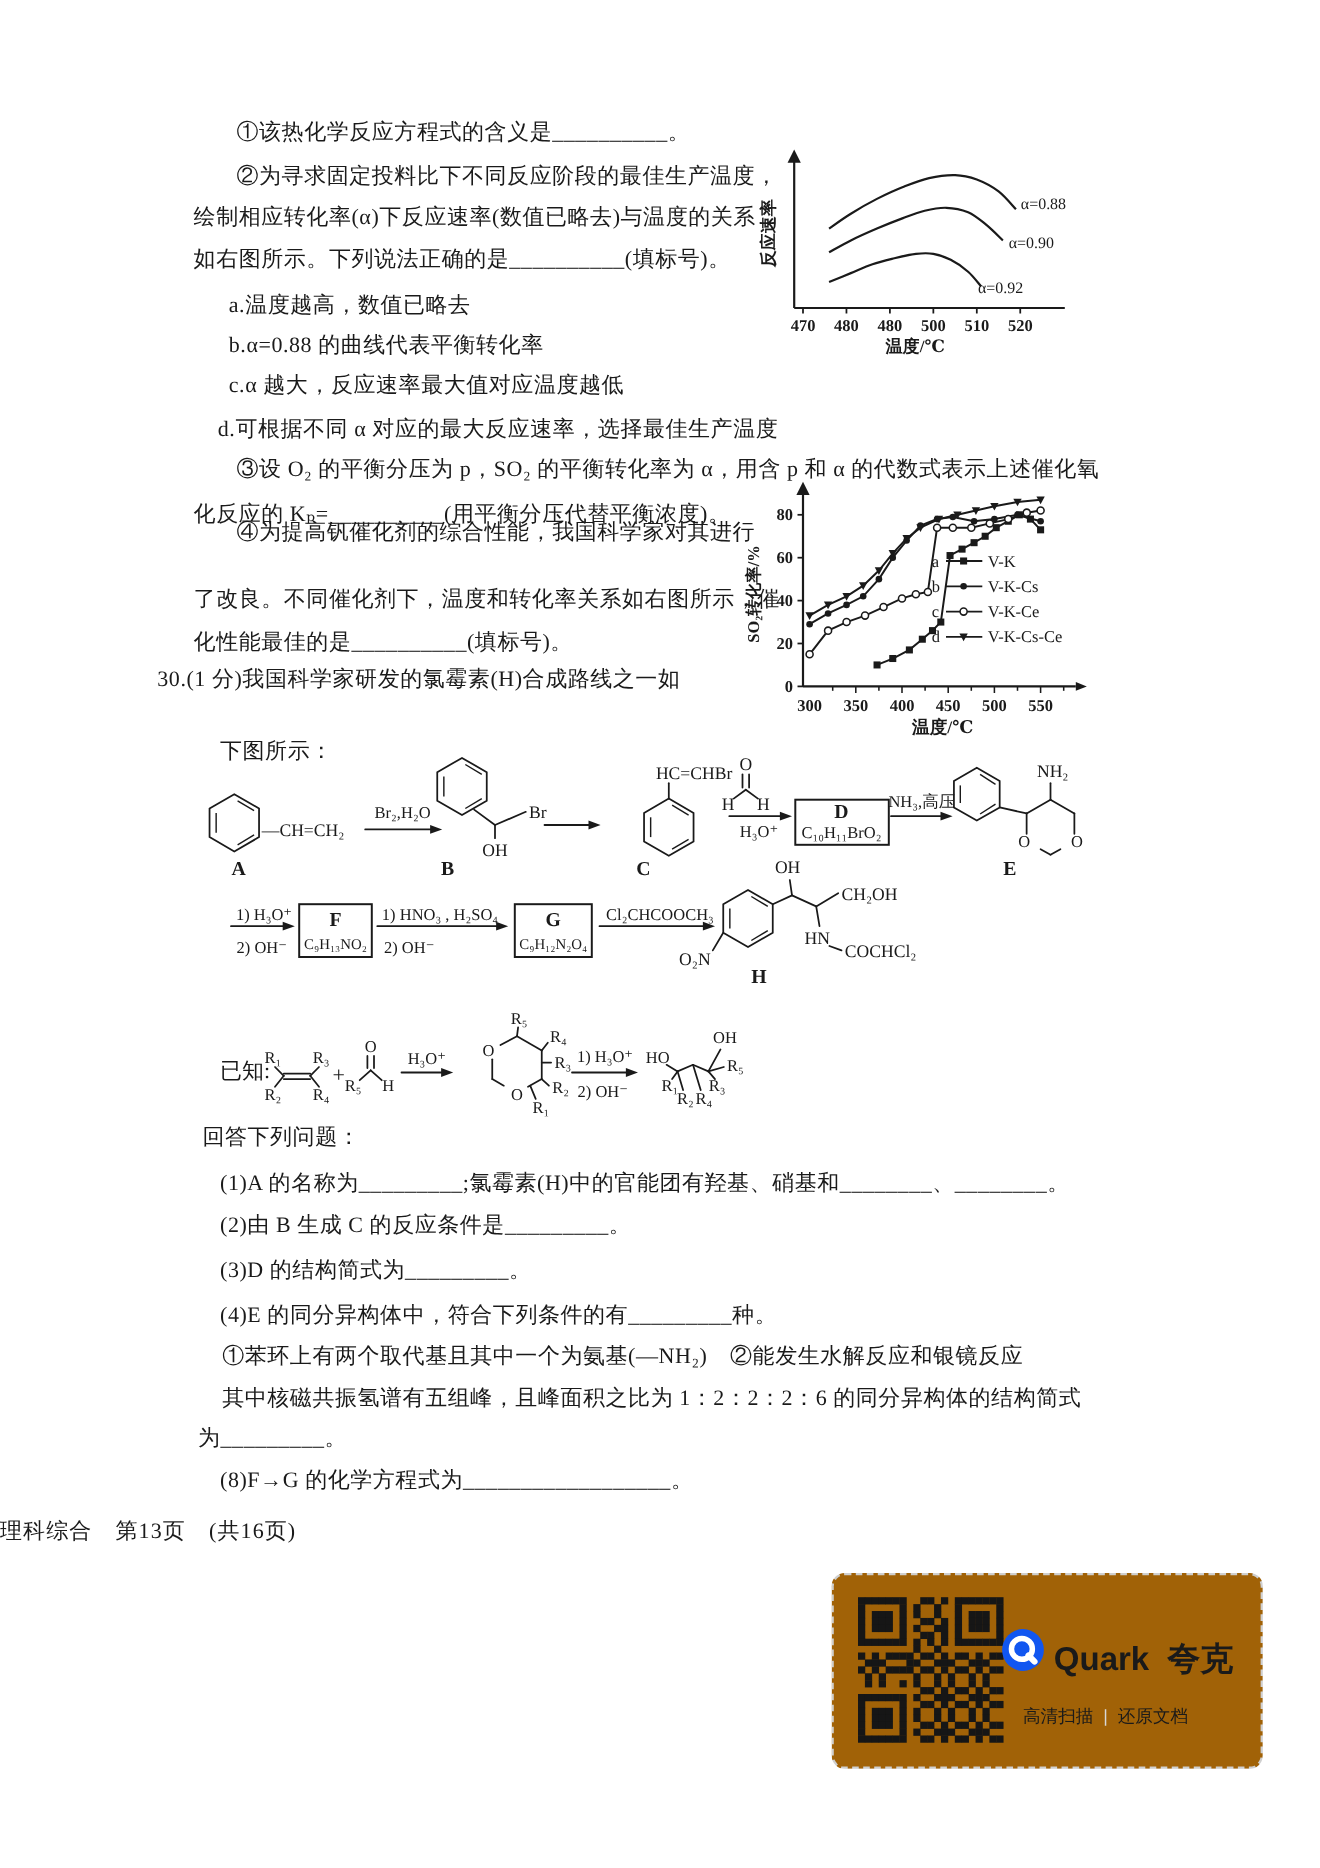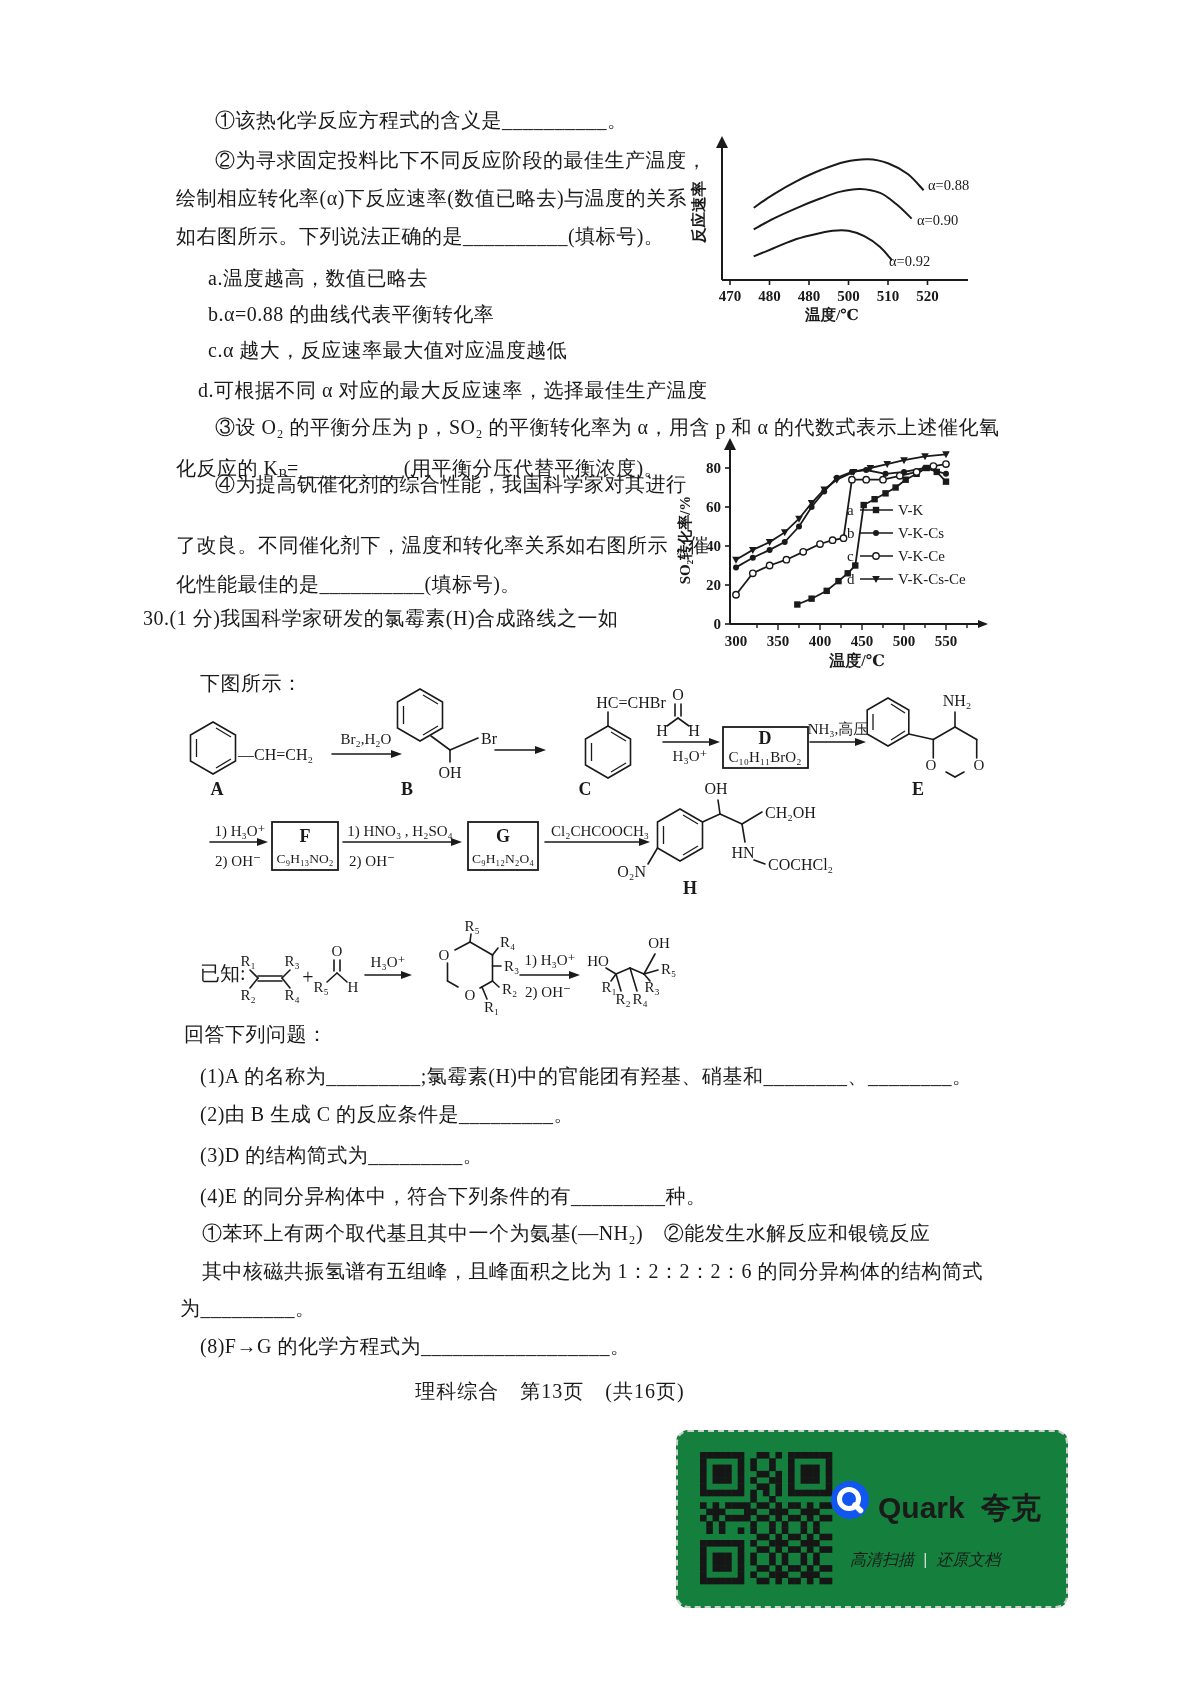--- a/index.html
+++ b/index.html
@@ -15,7 +15,7 @@
   .f15{font-size:15px;} .f14{font-size:13.5px;} .f16{font-size:16px;}
   .f18{font-size:18px;font-weight:600;} .f20{font-size:20px;}
   .anm{text-anchor:middle;} .ane{text-anchor:end;}
-  #footer{position:absolute;left:0;top:1378px;width:1100px;text-align:center;font-size:20px;letter-spacing:1px;}
+  #footer{position:absolute;left:0;top:1378px;width:1100px;text-align:left;font-size:20px;letter-spacing:1px;}
   #quark-box{position:absolute;left:676px;top:1430px;width:388px;height:174px;
              border:2px dashed #cfcfcf;border-radius:12px;background:#15803d;}
   #qr{position:absolute;left:22px;top:20px;}

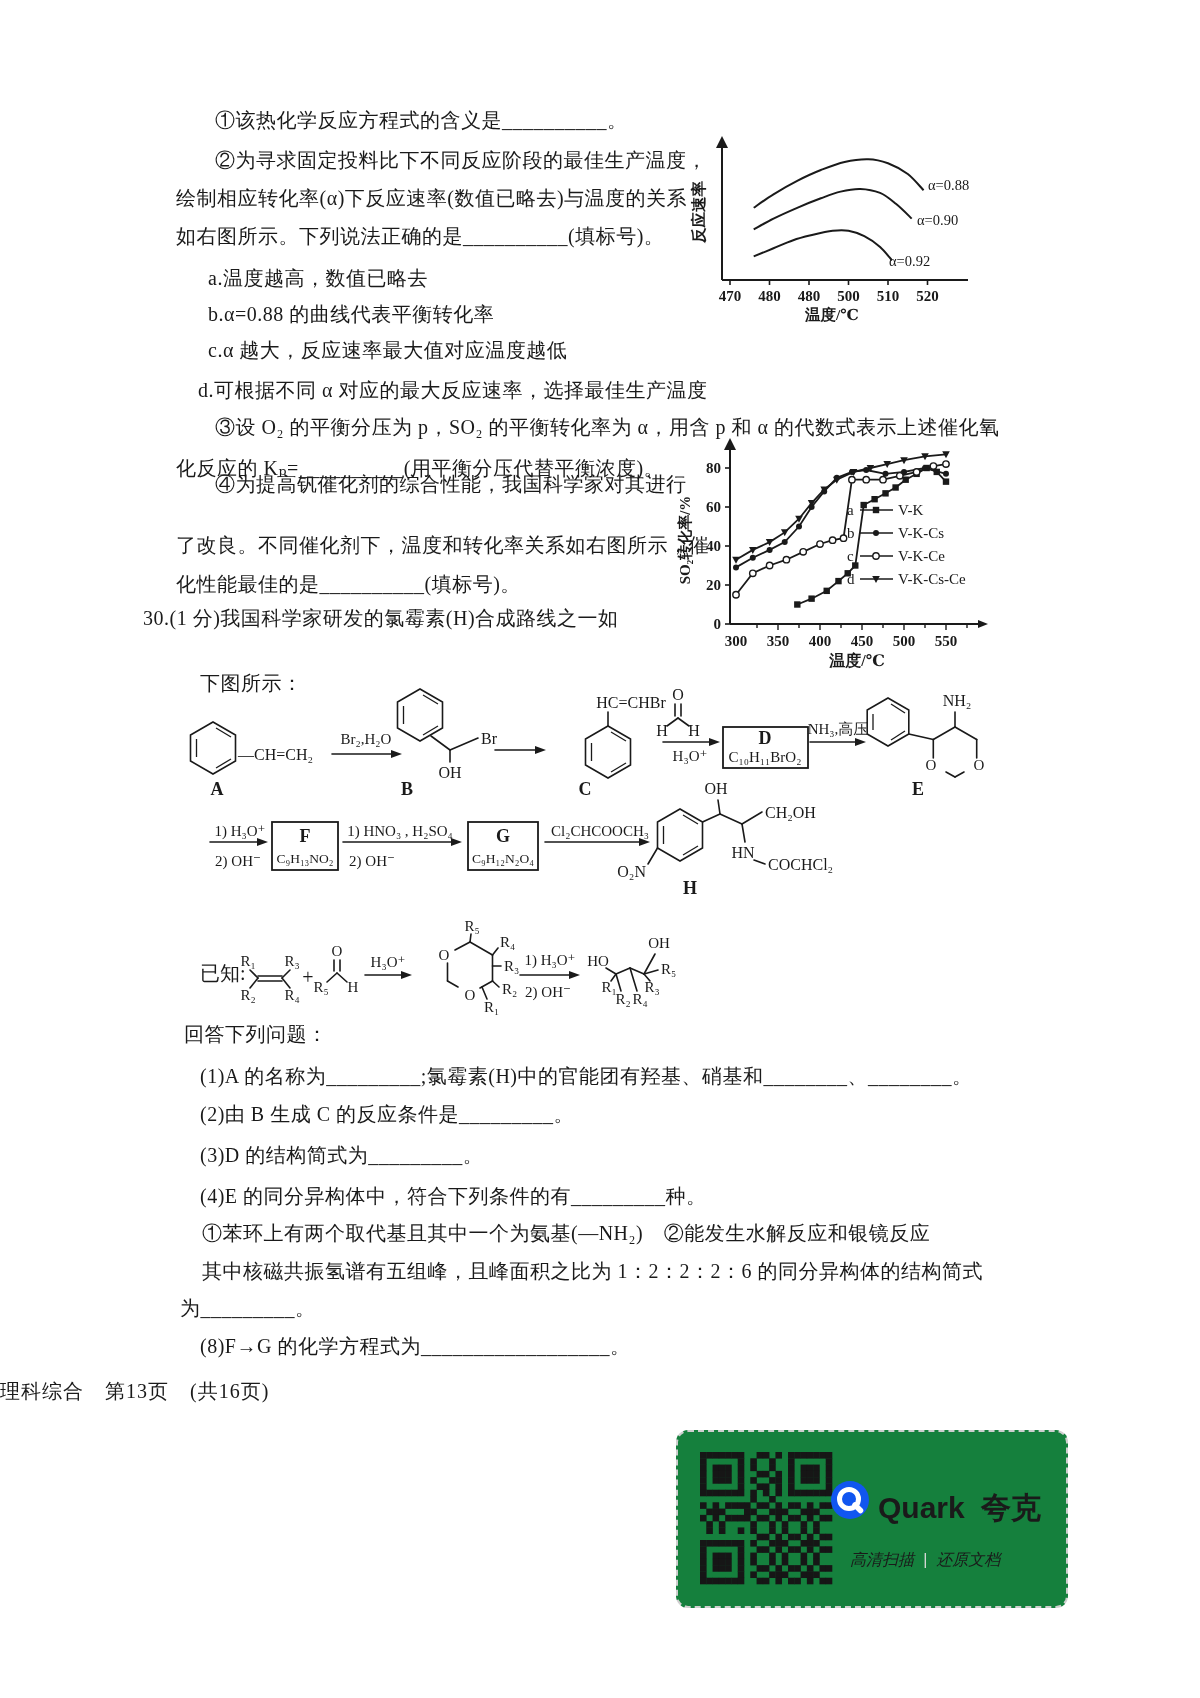--- a/index.html
+++ b/index.html
@@ -16,8 +16,8 @@
   .f18{font-size:18px;font-weight:600;} .f20{font-size:20px;}
   .anm{text-anchor:middle;} .ane{text-anchor:end;}
   #footer{position:absolute;left:0;top:1378px;width:1100px;text-align:left;font-size:20px;letter-spacing:1px;}
-  #quark-box{position:absolute;left:676px;top:1430px;width:388px;height:174px;
-             border:2px dashed #cfcfcf;border-radius:12px;background:#15803d;}
+  #quark-box{position:absolute;left:756px;top:1430px;width:388px;height:174px;
+             border:2px dashed #cfcfcf;border-radius:12px;background:#a16207;}
   #qr{position:absolute;left:22px;top:20px;}
   #q-logo{position:absolute;left:152px;top:48px;}
   .q-brand{position:absolute;left:200px;top:56px;font-family:"Liberation Sans","DejaVu Sans",sans-serif;

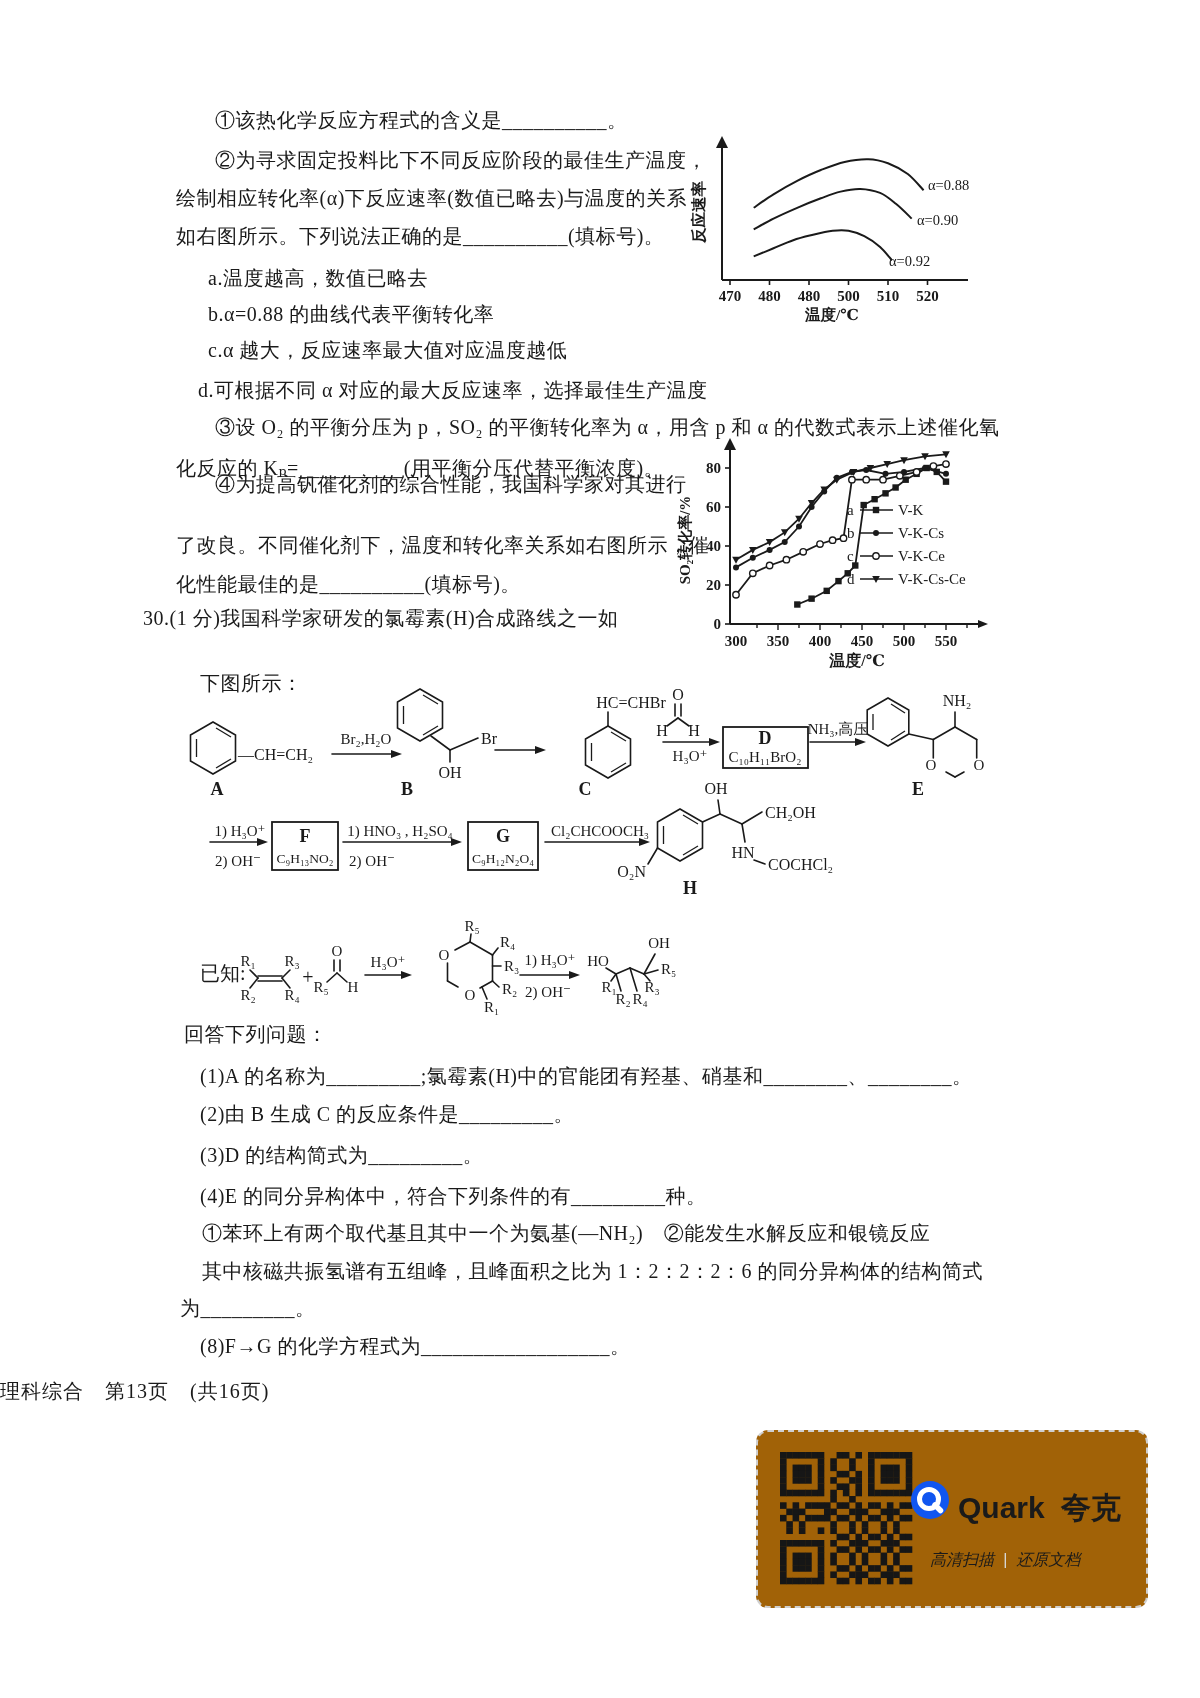--- a/index.html
+++ b/index.html
@@ -23,7 +23,7 @@
   .q-brand{position:absolute;left:200px;top:56px;font-family:"Liberation Sans","DejaVu Sans",sans-serif;
            font-size:30px;font-weight:bold;white-space:nowrap;}
   .q-sub{position:absolute;left:172px;top:118px;font-family:"Liberation Sans","DejaVu Sans",sans-serif;
-         font-size:16px;white-space:nowrap;font-style:italic;}
+         font-size:16px;white-space:nowrap;}
   .q-div{display:inline-block;margin:0 9px;color:#d8d8d8;}
 </style>
 </head>

